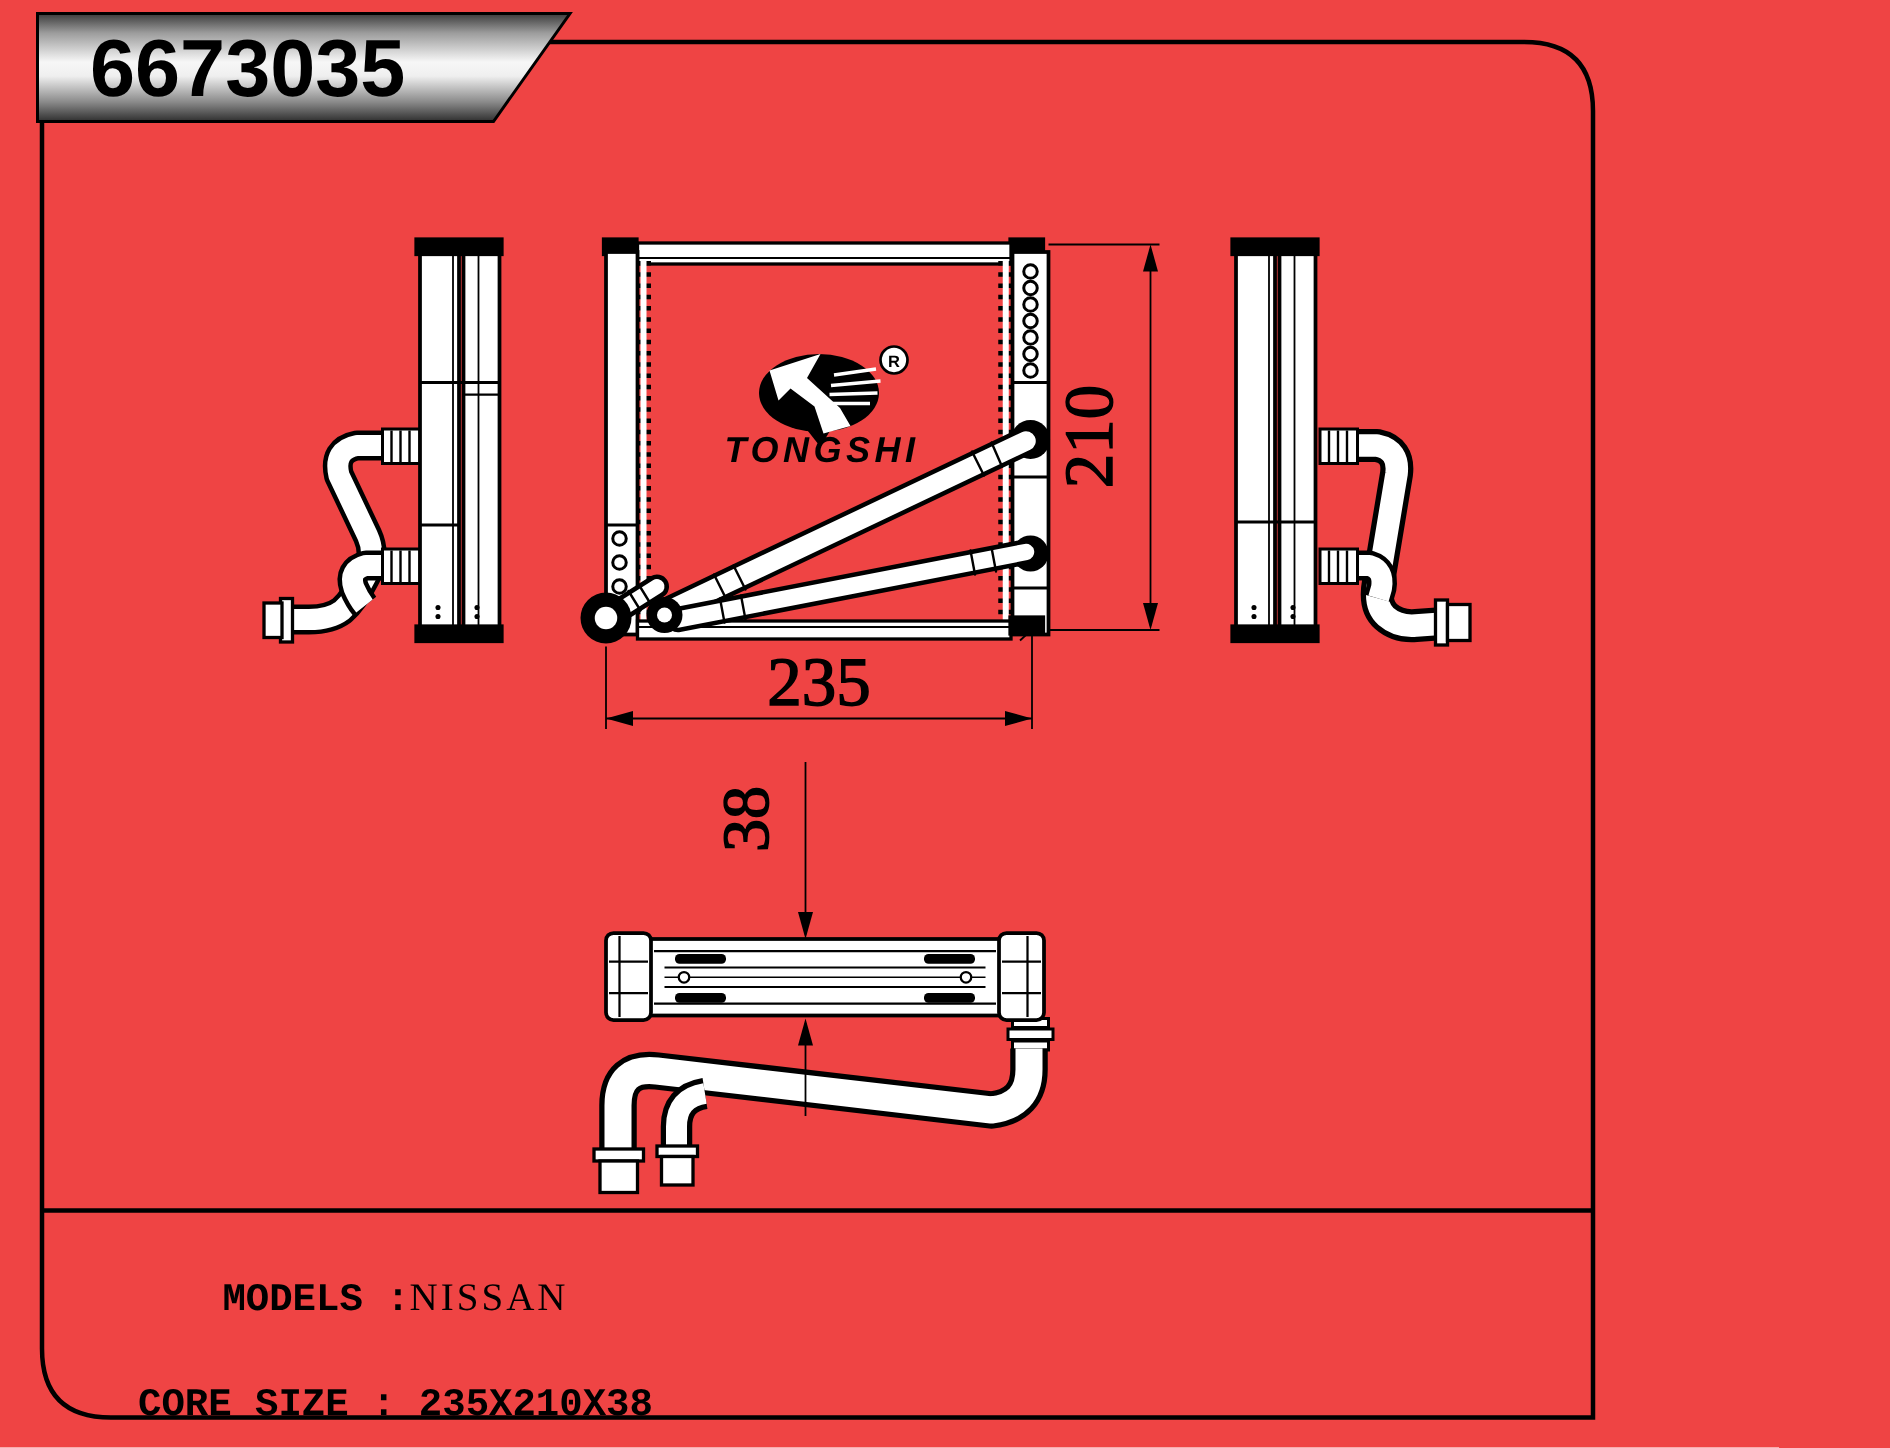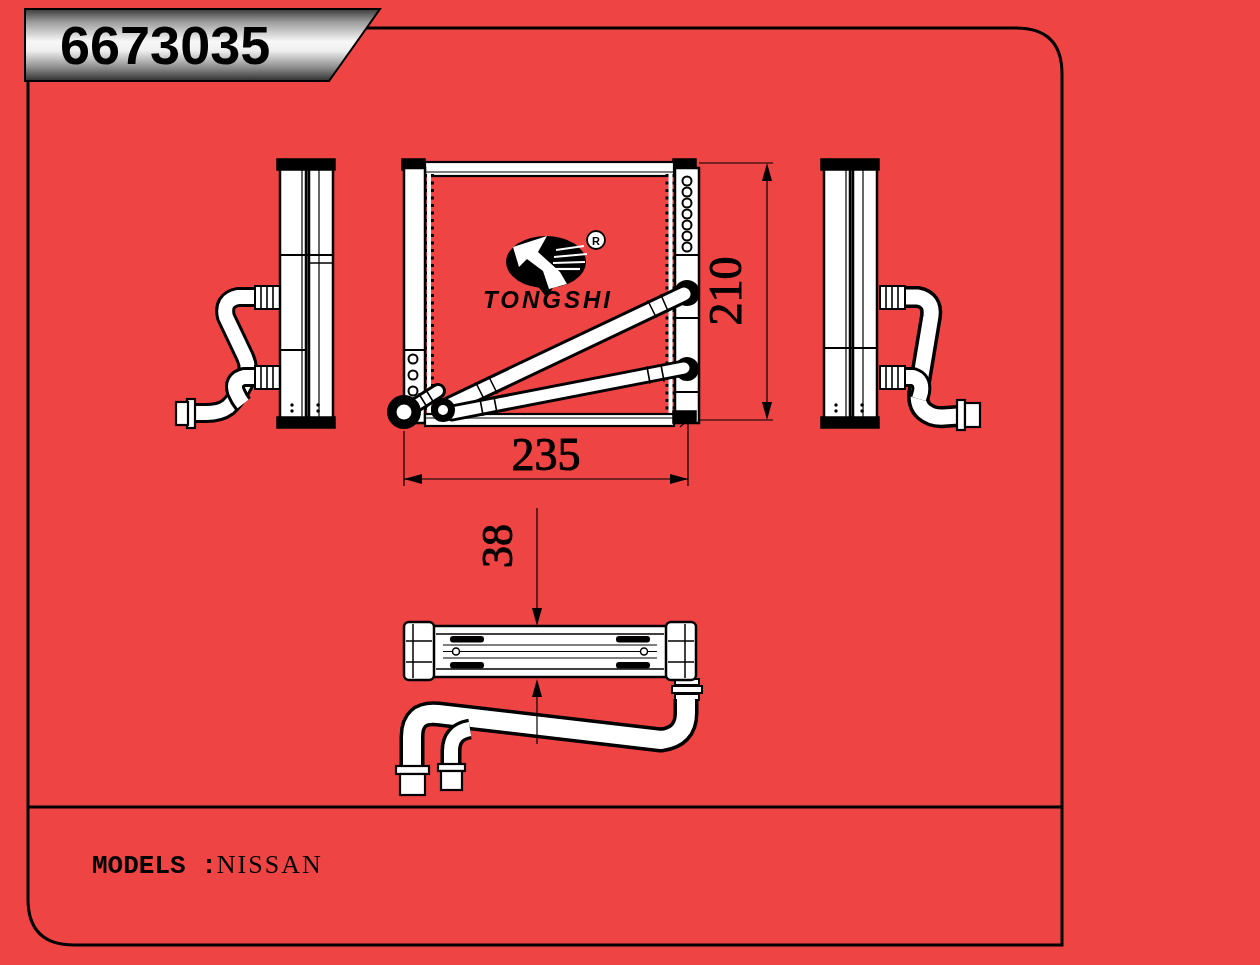--- a/index.html
+++ b/index.html
@@ -263,6 +263,7 @@
 
 <div class="specs">
   <div class="spec-line"><span>MODELS :</span><span class="spec-value-serif">NISSAN</span></div>
+  <div class="spec-line"><span>CORE SIZE : </span><span>235X210X38</span></div>
   
 </div>
 </div>

